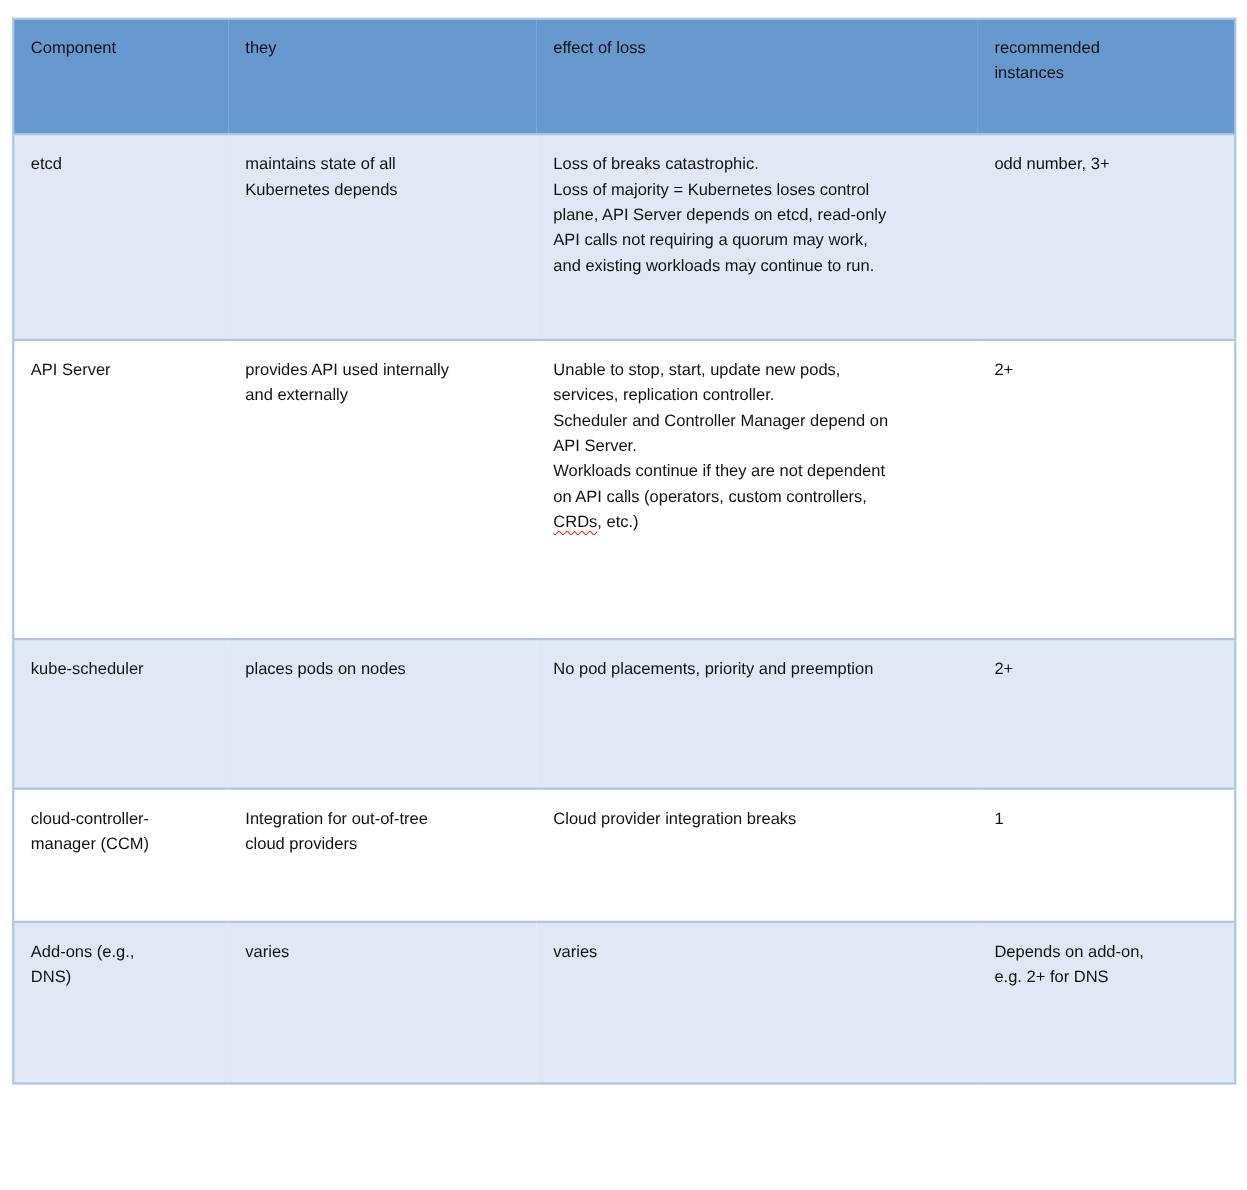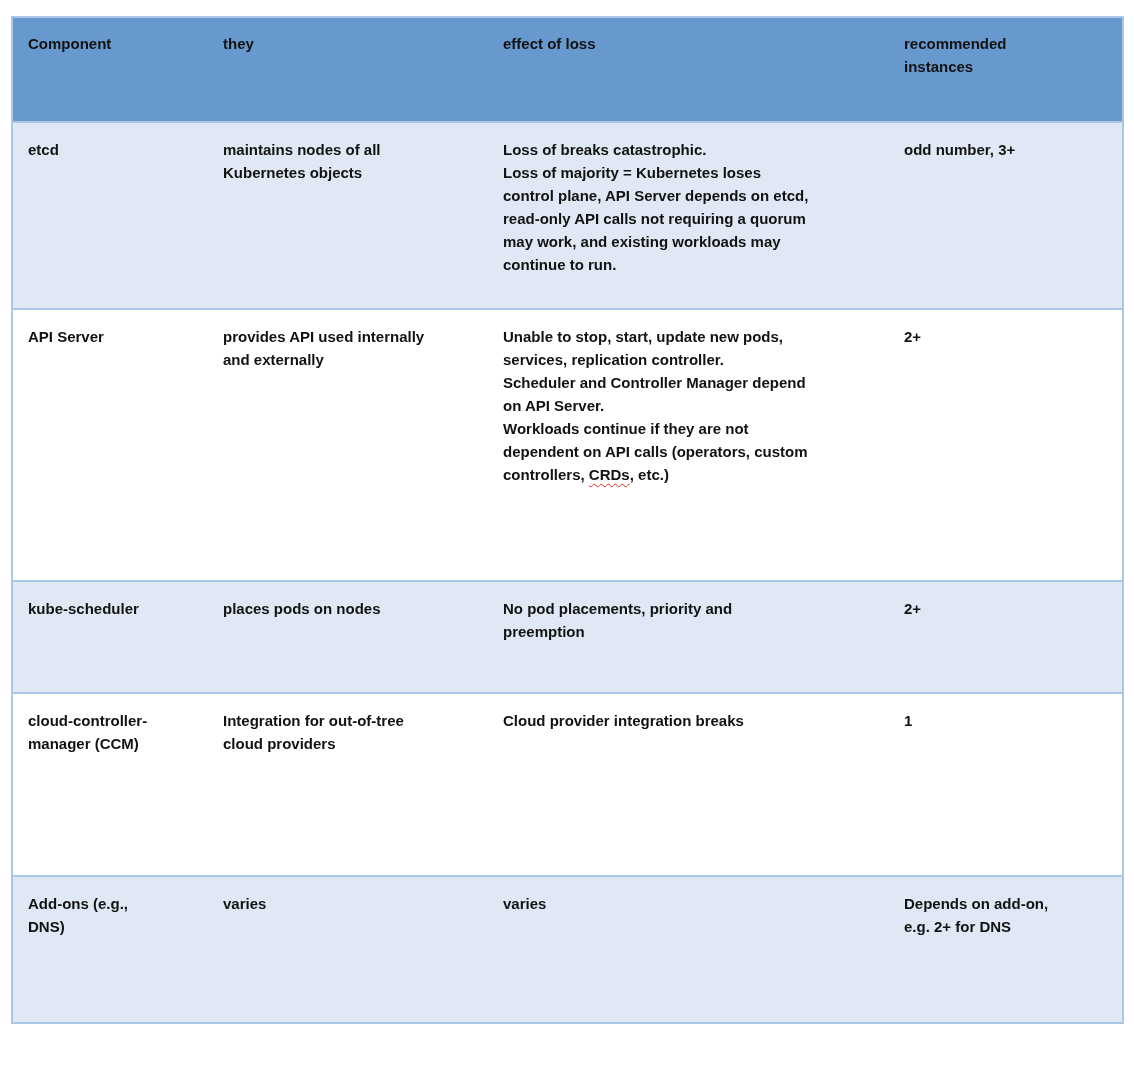--- a/index.html
+++ b/index.html
@@ -33,7 +33,7 @@
   th,td{
     vertical-align:top;
     text-align:left;
-    font-weight:bold;
+    font-weight:normal;
     padding:15px 15px;
     border-bottom:2px solid var(--border);
   }

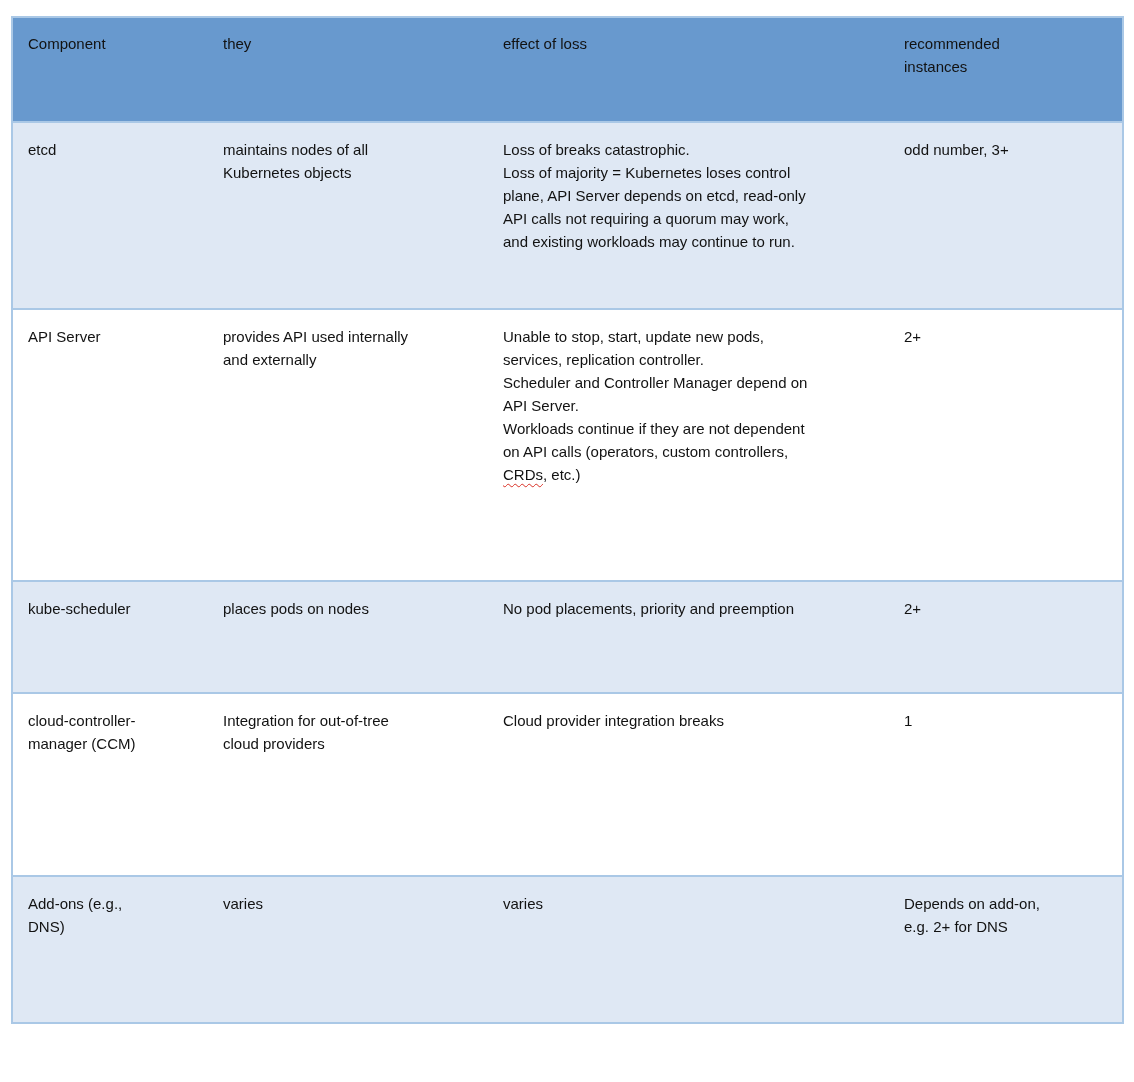--- a/index.html
+++ b/index.html
@@ -96,7 +96,7 @@
           <span class="cellw w1">etcd</span>
         </td>
       <td>
-          <span class="cellw w2">maintains nodes of all Kubernetes objects</span>
+          <span class="cellw w2">maintains state of all Kubernetes depends</span>
         </td>
       <td>
           <span class="cellw w3">Loss of breaks catastrophic.

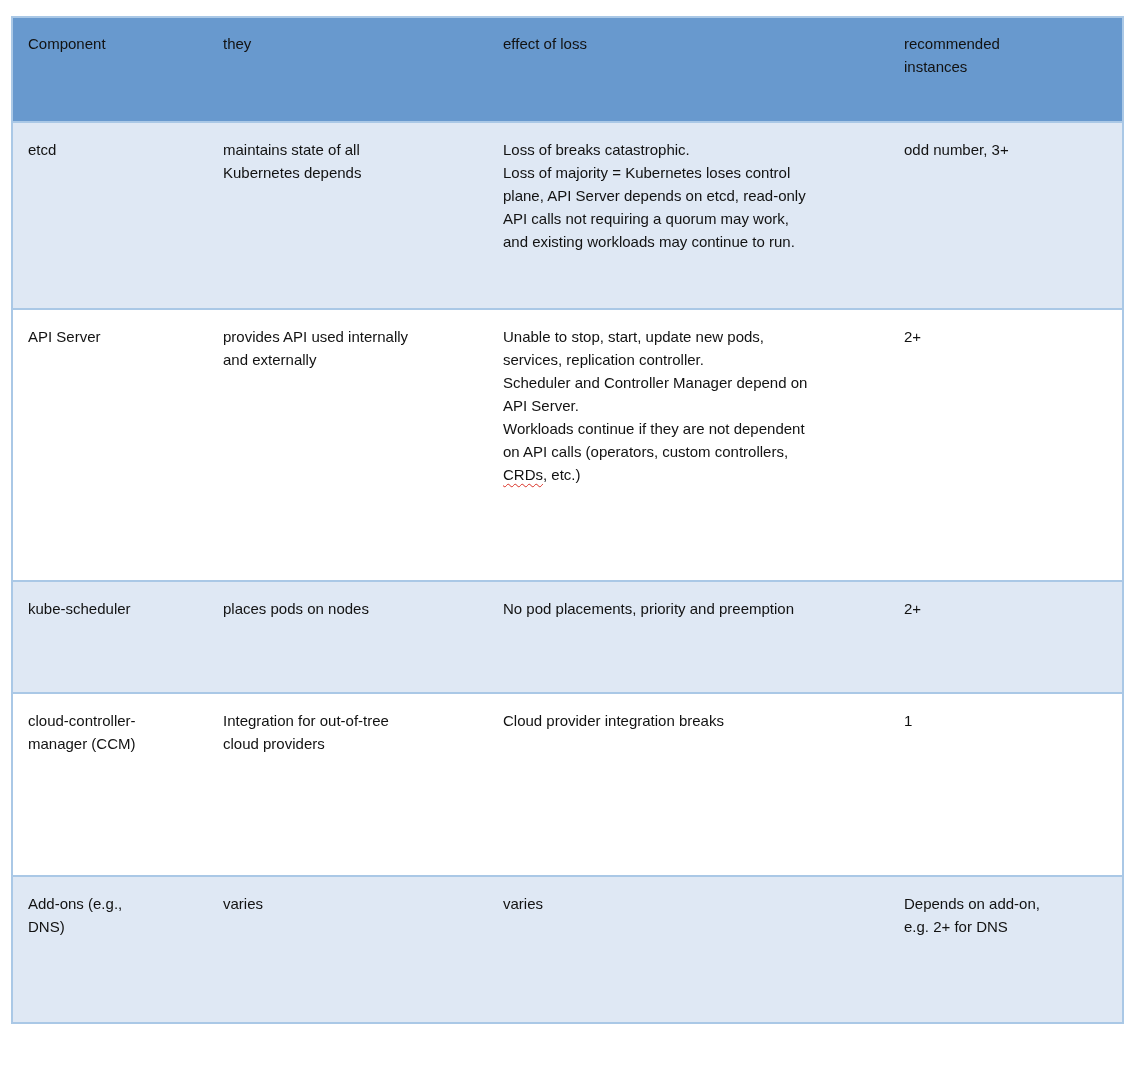--- a/index.html
+++ b/index.html
@@ -46,7 +46,7 @@
   tbody tr:nth-child(even) td{background:var(--row-bg);}
   tr.r1{height:187px;}
   tr.r2{height:272px;}
-  tr.r3{height:112px;padding-left:13px;}
+  tr.r3{height:136px;padding-left:13px;}
   tr.r4{height:146px;}
   tr.r5{height:183px;border-radius:10px;}
   tr.r6{height:147px;}

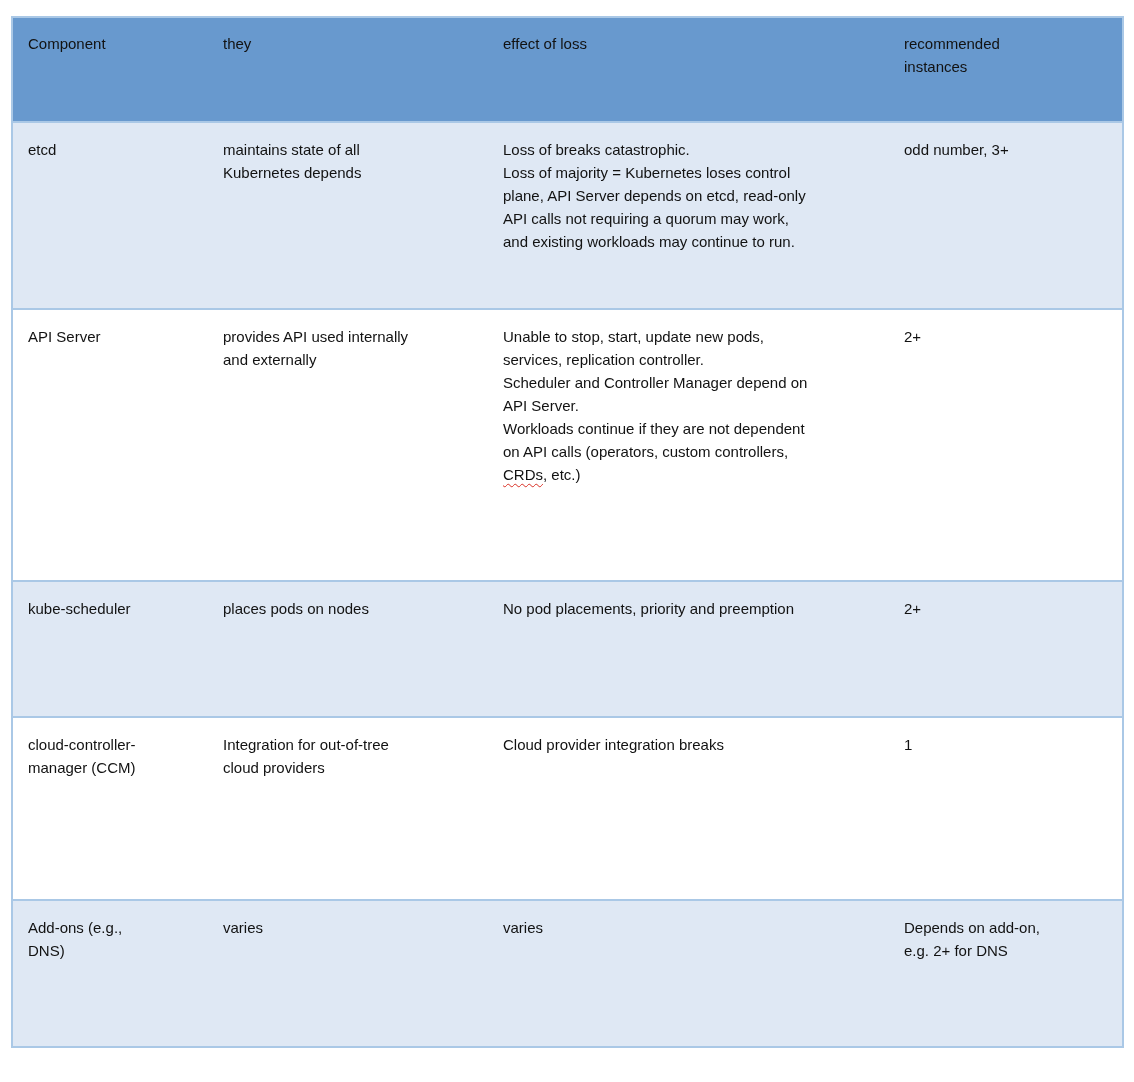--- a/index.html
+++ b/index.html
@@ -48,7 +48,7 @@
   tr.r2{height:272px;}
   tr.r3{height:136px;padding-left:13px;}
   tr.r4{height:146px;}
-  tr.r5{height:183px;border-radius:10px;}
+  tr.r5{height:121px;border-radius:10px;}
   tr.r6{height:147px;}
   .cellw{display:block;white-space:pre-wrap;}
   .w1{max-width:132px;}

